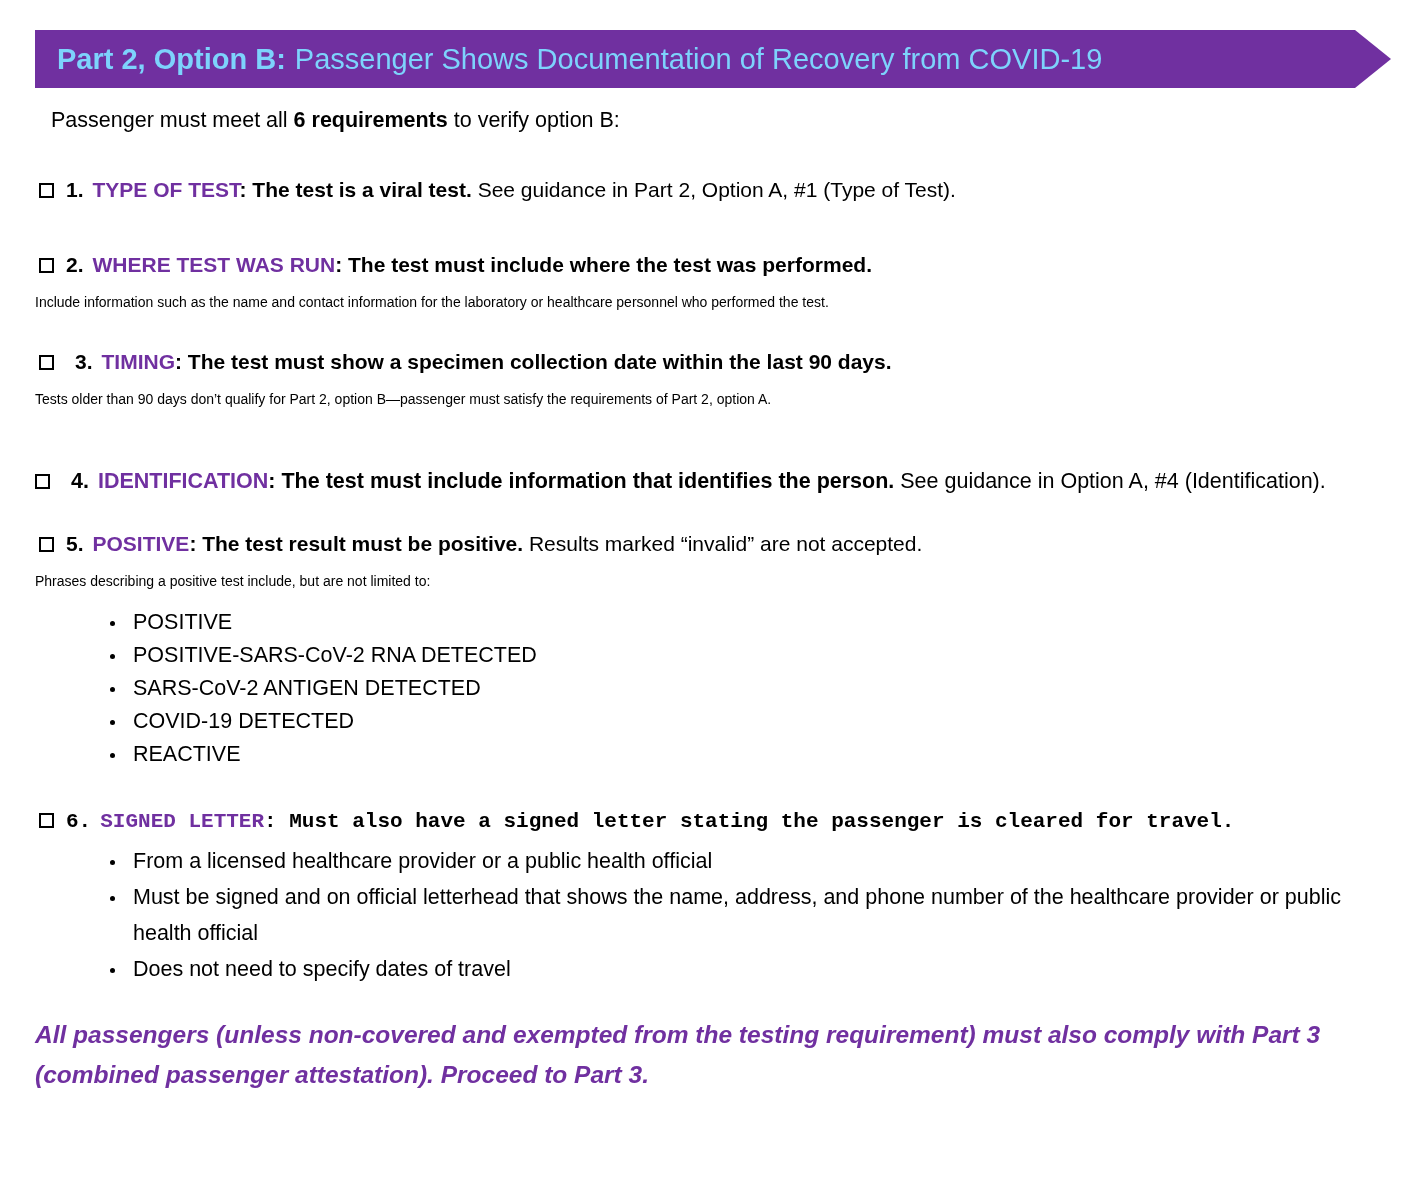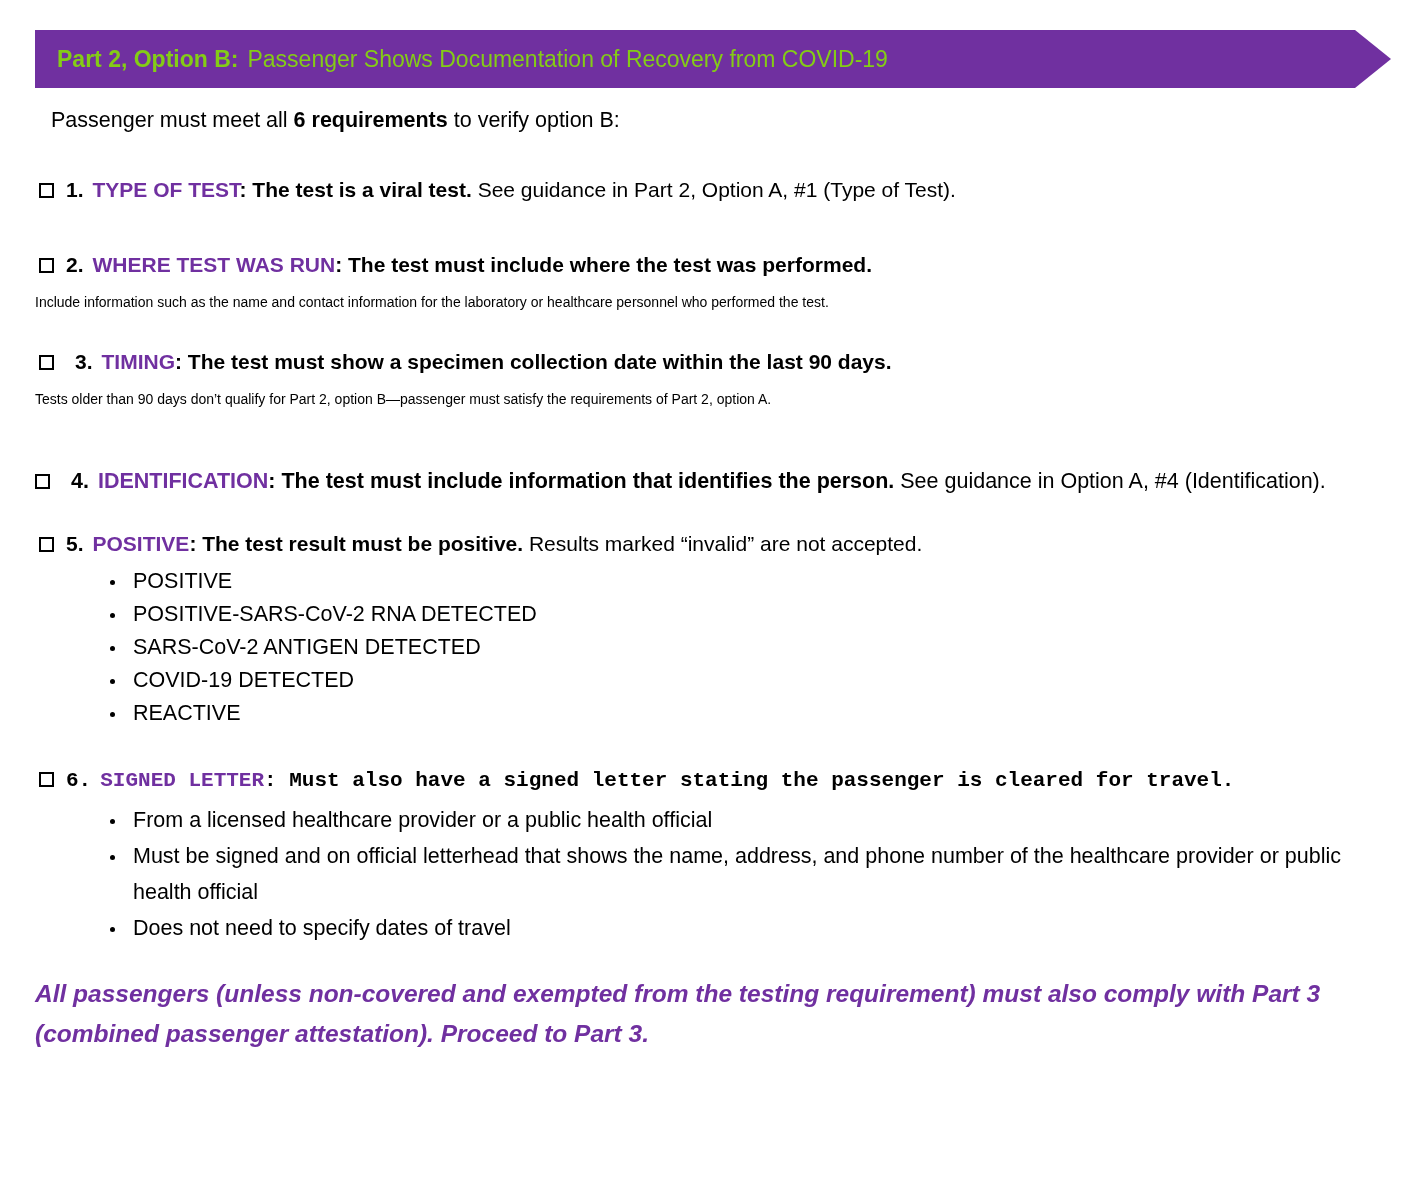--- a/index.html
+++ b/index.html
@@ -28,8 +28,8 @@
     height: 58px;
     background: var(--purple);
     clip-path: polygon(0 0, calc(100% - 36px) 0, 100% 50%, calc(100% - 36px) 100%, 0 100%);
-    color: #84cc16;
-    font-size: 23px;
+    color: #7dd3fc;
+    font-size: 29px;
     line-height: 58px;
     padding-left: 22px;
     white-space: nowrap;

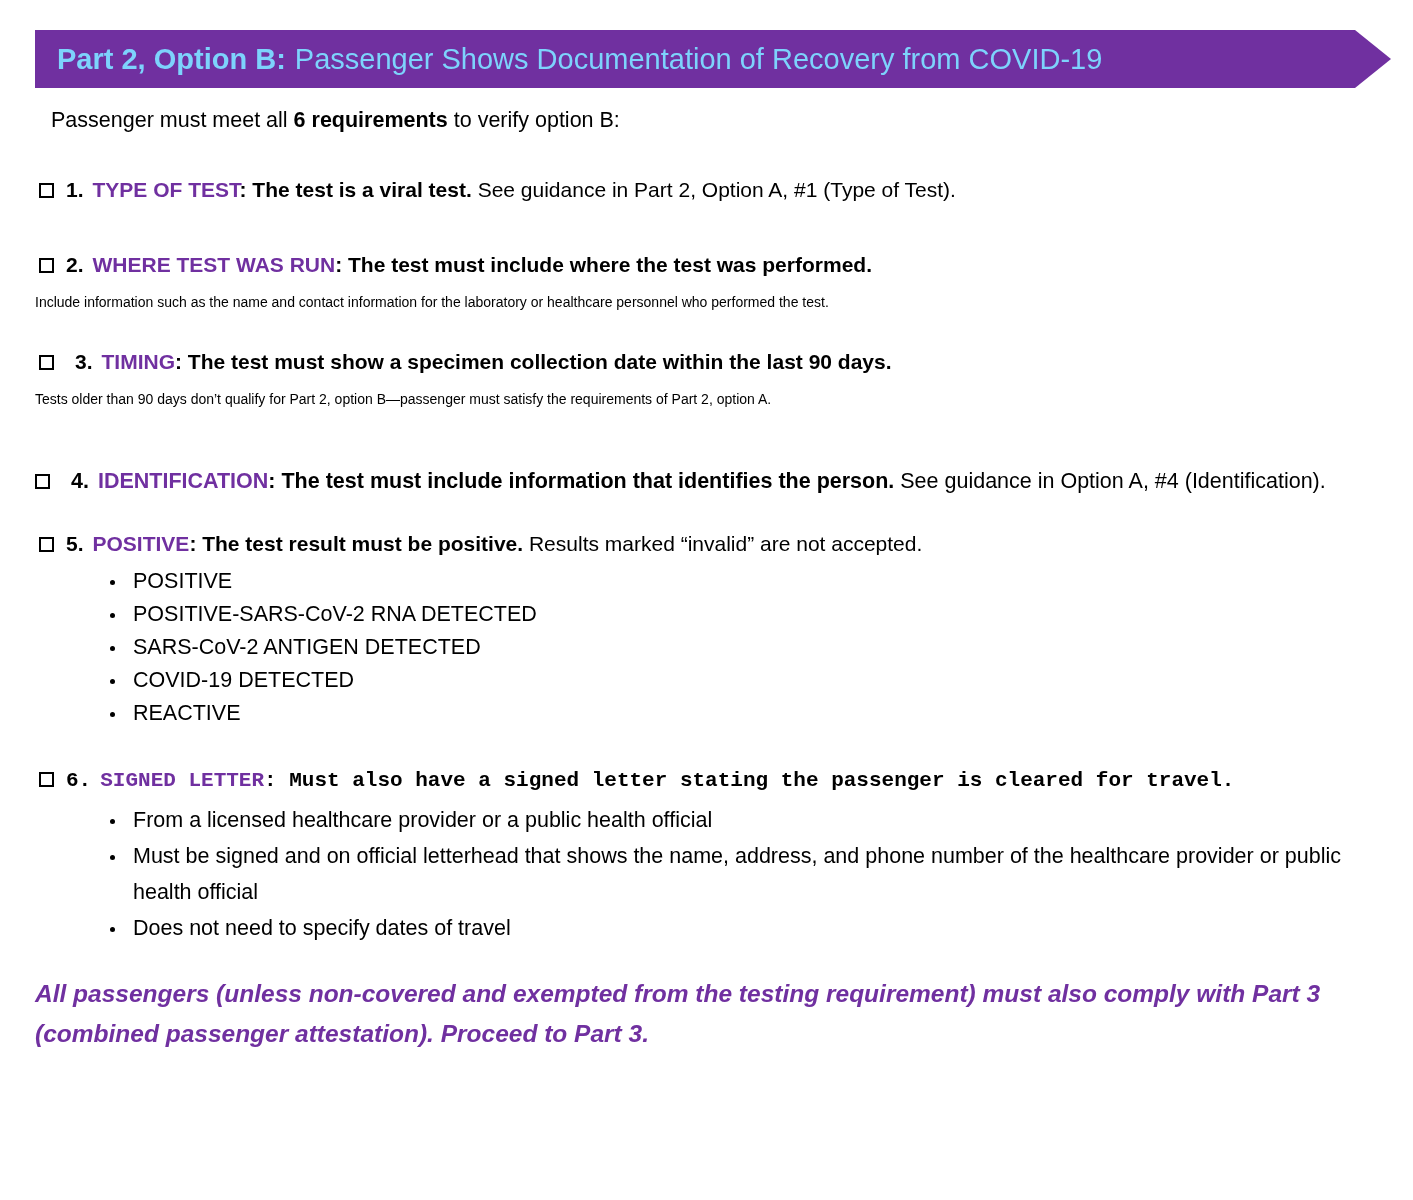--- a/index.html
+++ b/index.html
@@ -128,6 +128,7 @@
   <p class="item-head m-item5">
     <span class="checkbox"></span><span class="num">5.</span><span class="kw">POSITIVE</span><span class="bold">: The test result must be positive.</span><span> Results marked “invalid” are not accepted.</span>
   </p>
+  <p class="item-body">Phrases describing a positive test include, but are not limited to:</p>
   <ul class="bullets b5">
     <li>POSITIVE</li>
     <li>POSITIVE-SARS-CoV-2 RNA DETECTED</li>

